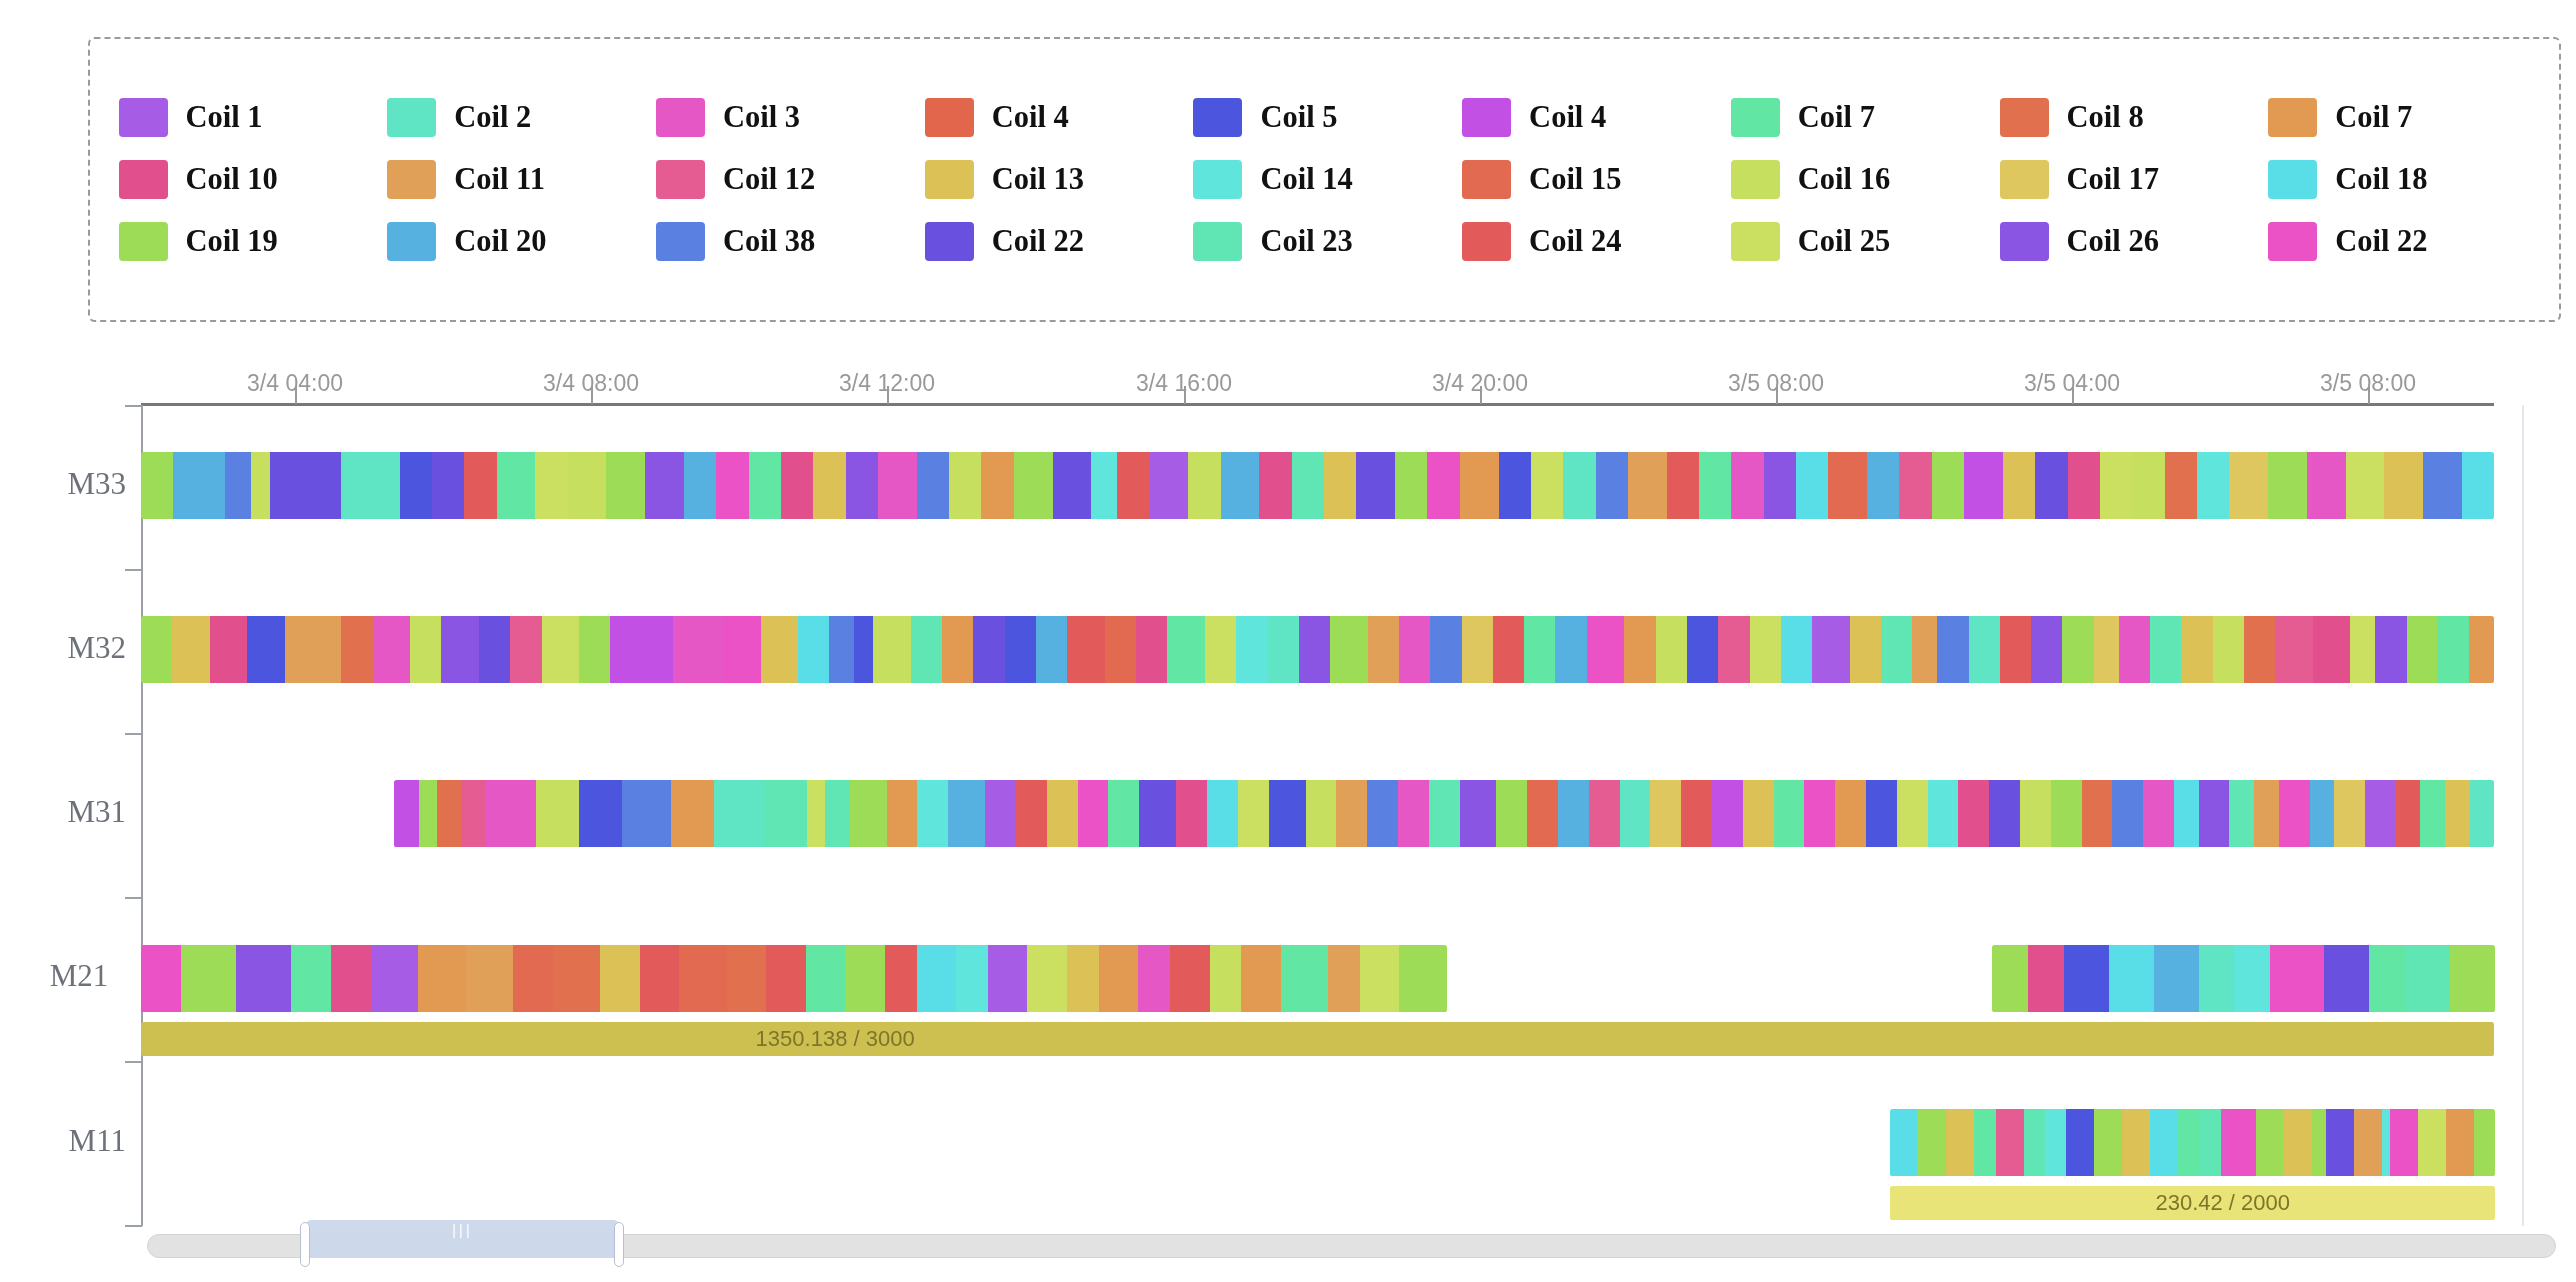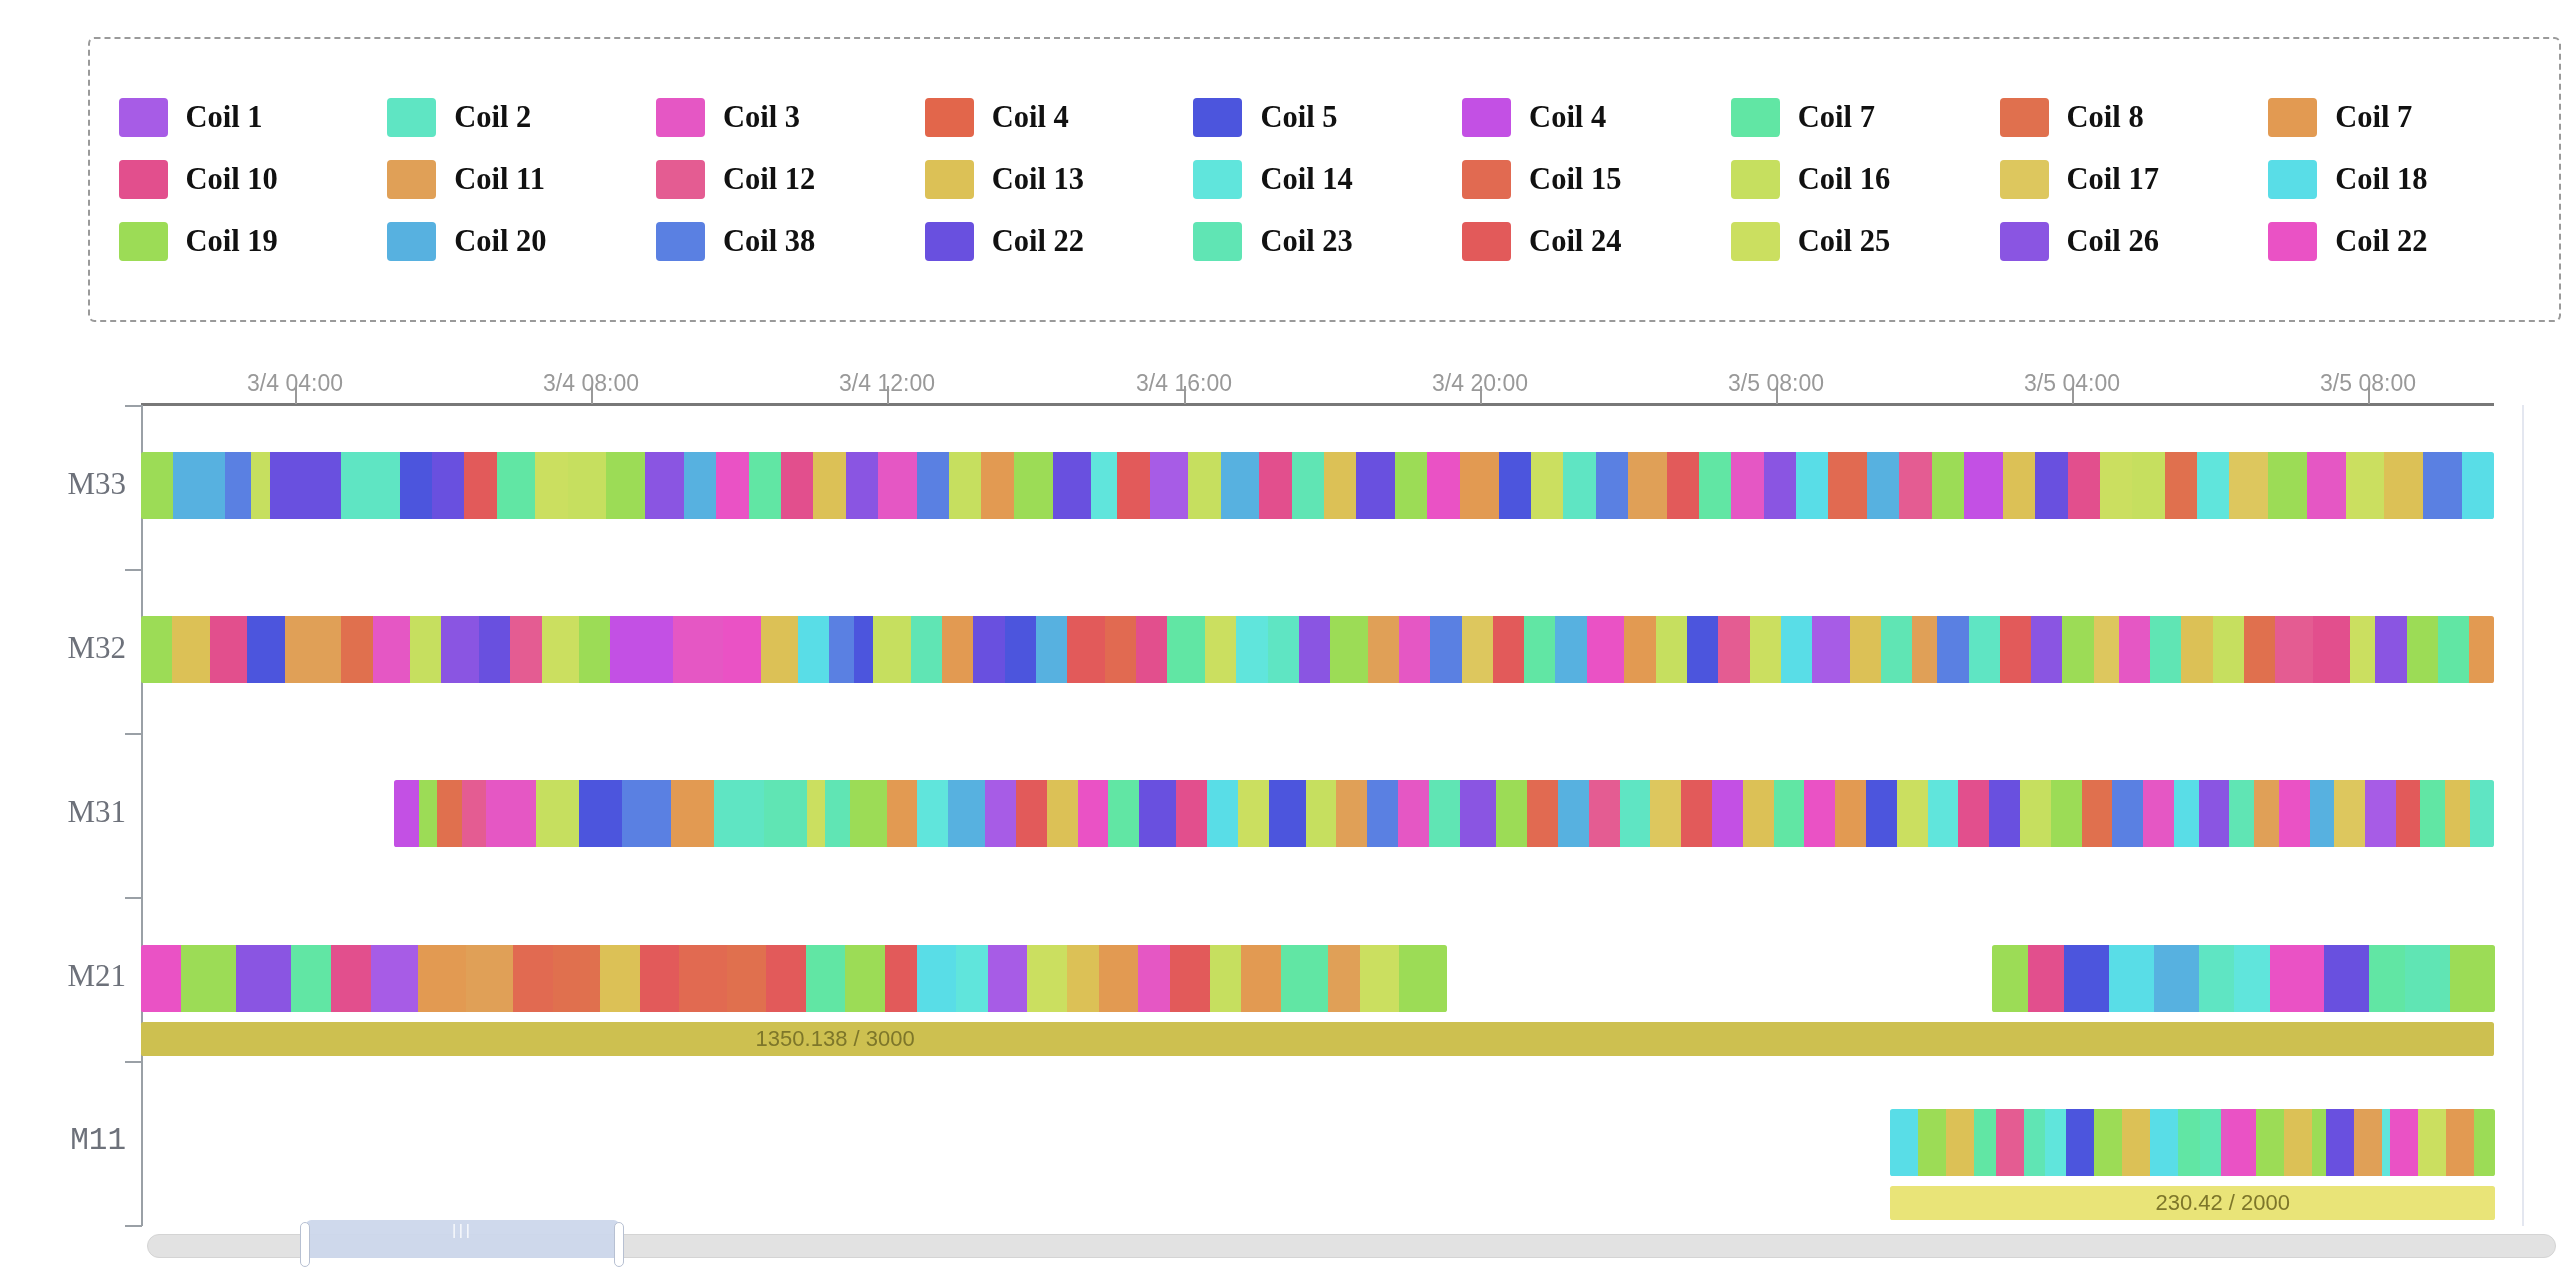--- a/index.html
+++ b/index.html
@@ -399,7 +399,7 @@
         <div class="seg" style="background: rgb(220, 193, 86); flex-grow: 4;"></div>
         <div class="seg" style="background: rgb(95, 229, 195); flex-grow: 4;"></div>
       </div>
-      <div class="machine-label" style="left: 0px; top: 958px;">M21</div>
+      <div class="machine-label" style="left: 16px; top: 958px; text-align: center;">M21</div>
       <div class="bar" style="left: 141px; top: 945px; width: 1306px;">
         <div class="seg" style="background: rgb(234, 82, 197); flex-grow: 5;"></div>
         <div class="seg" style="background: rgb(156, 220, 86); flex-grow: 7;"></div>

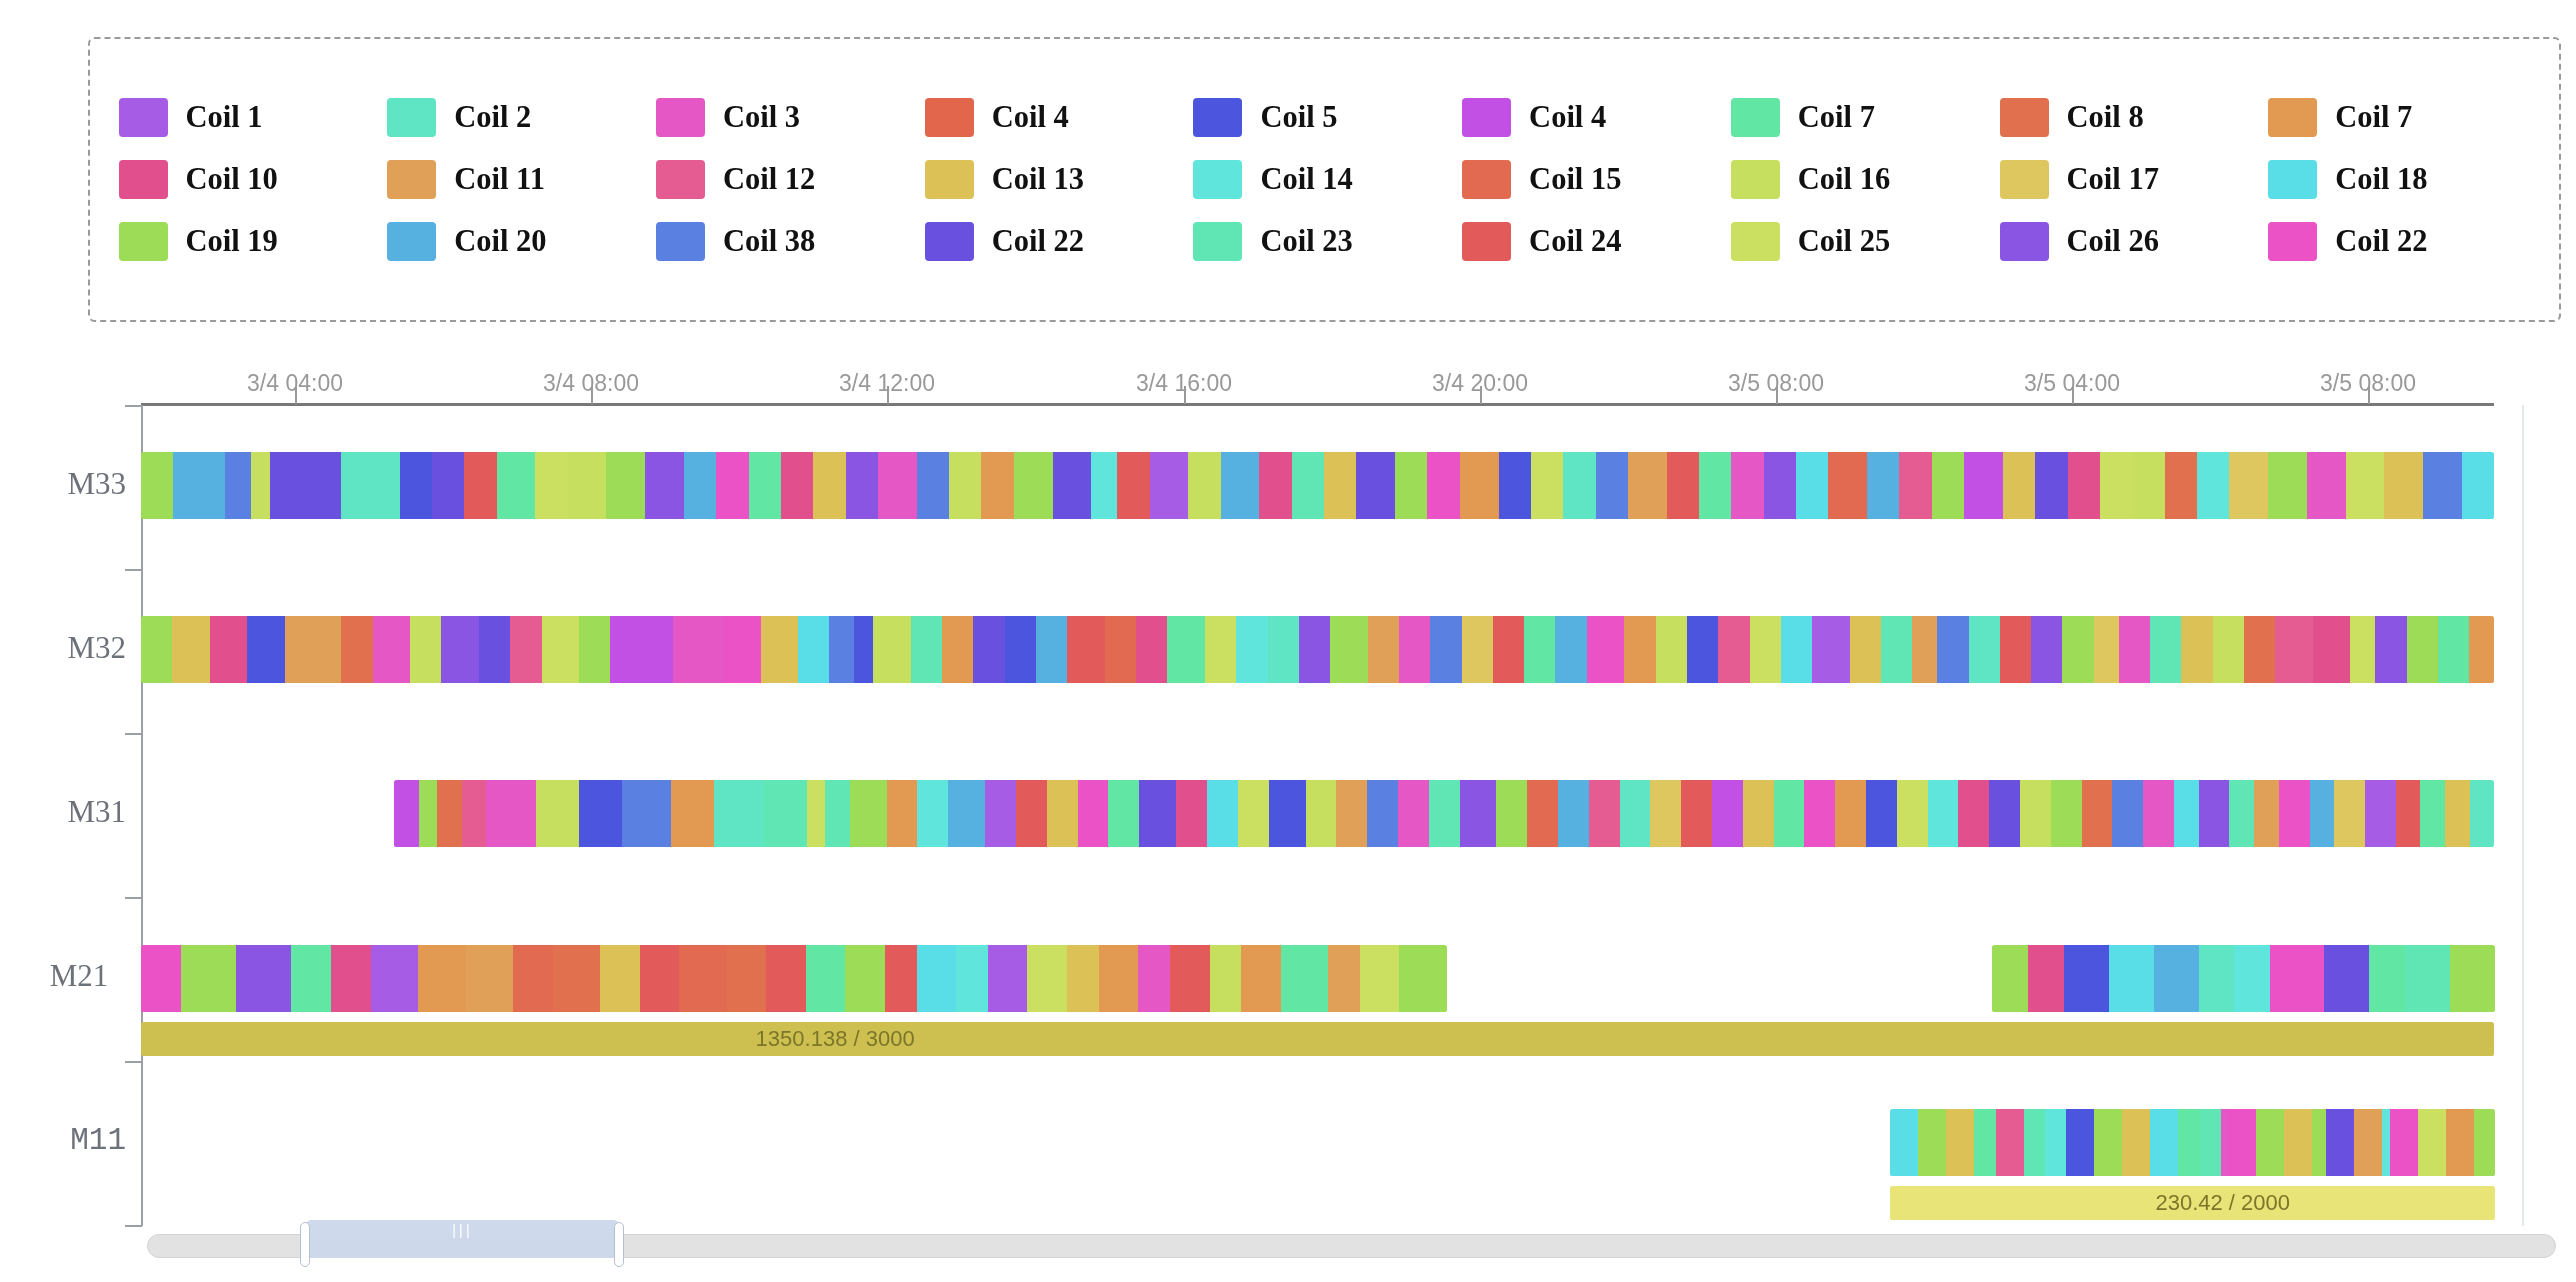--- a/index.html
+++ b/index.html
@@ -451,7 +451,7 @@
       <div class="progress" style="left: 141px; top: 1022px; width: 2353px; background: rgb(205, 192, 80);">
         <div class="progress-text" style="color: rgb(125, 118, 42); width: 59%; text-align: center;">1350.138 / 3000</div>
       </div>
-      <div class="machine-label" style="left: 0px; top: 1123px; font-family: Liberation Mono, monospace;">M11</div>
+      <div class="machine-label" style="left: 0px; top: 1123px;">M11</div>
       <div class="bar" style="left: 1890px; top: 1109px; width: 605px;">
         <div class="seg" style="background: rgb(89, 221, 231); flex-grow: 4;"></div>
         <div class="seg" style="background: rgb(156, 220, 86); flex-grow: 4;"></div>

